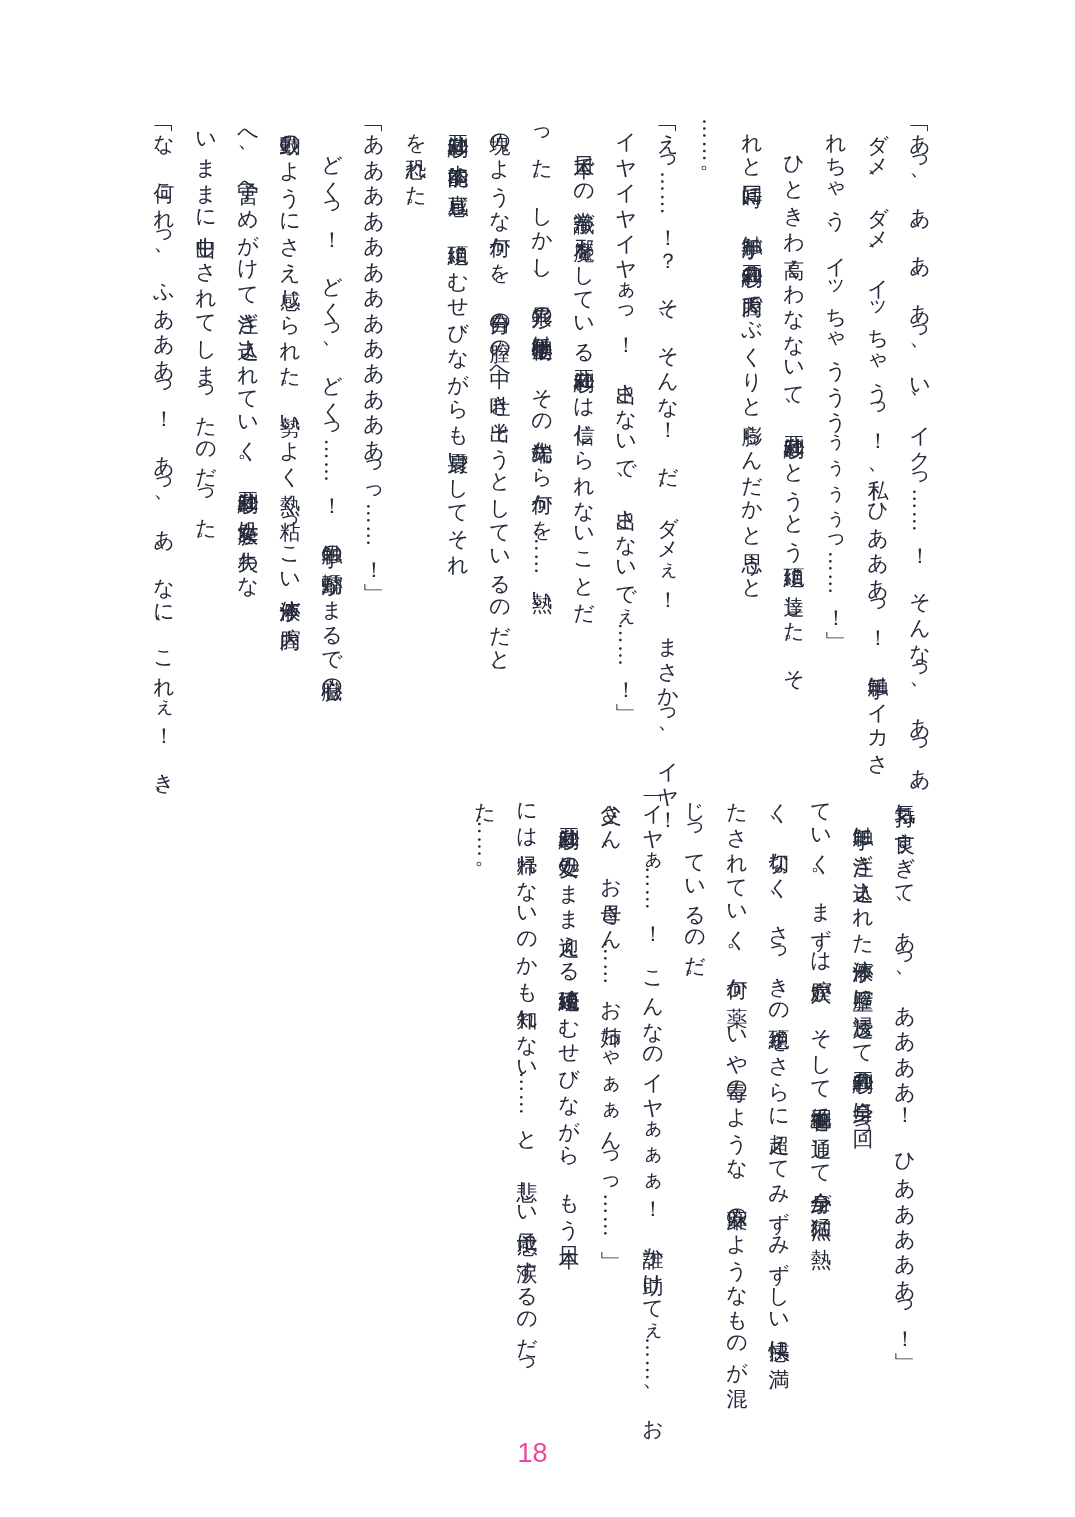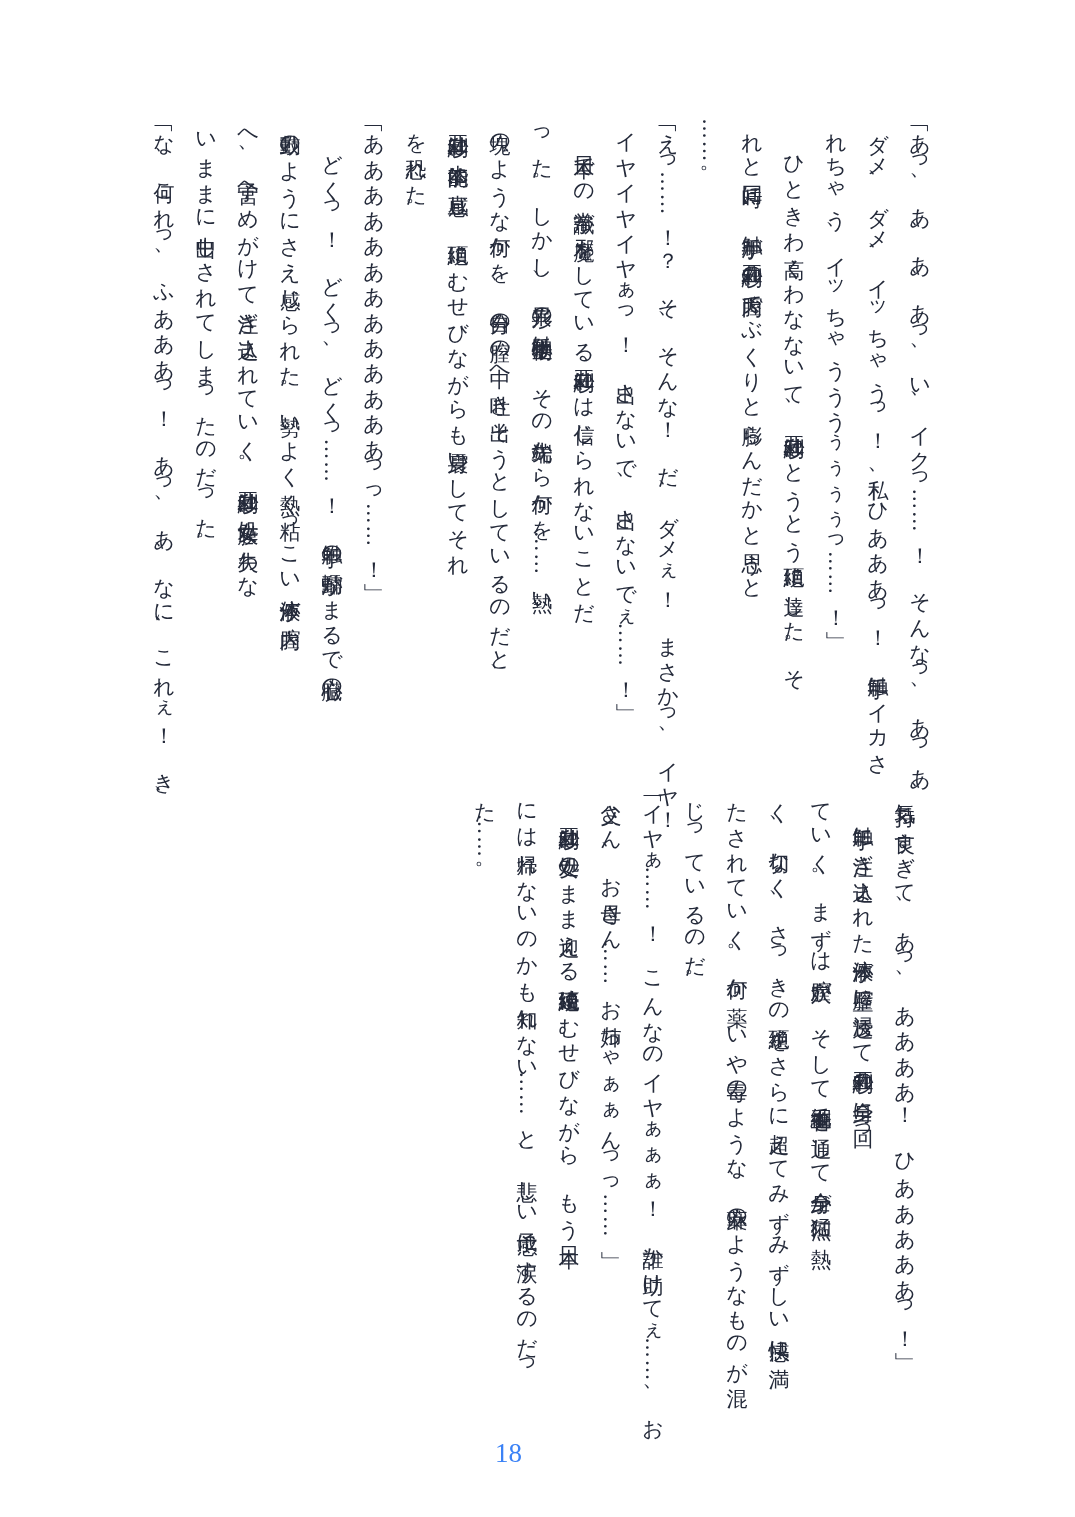--- a/index.html
+++ b/index.html
@@ -48,10 +48,10 @@
     top: 1438px;
     left: 495px;
     width: 75px;
-    text-align: left;
+    text-align: center;
     font-size: 27px;
-    color: #3b82f6;
-    font-family: Liberation Serif, serif;
+    color: #ec4899;
+    font-family: Liberation Sans, sans-serif;
   }
 </style>
 </head>

